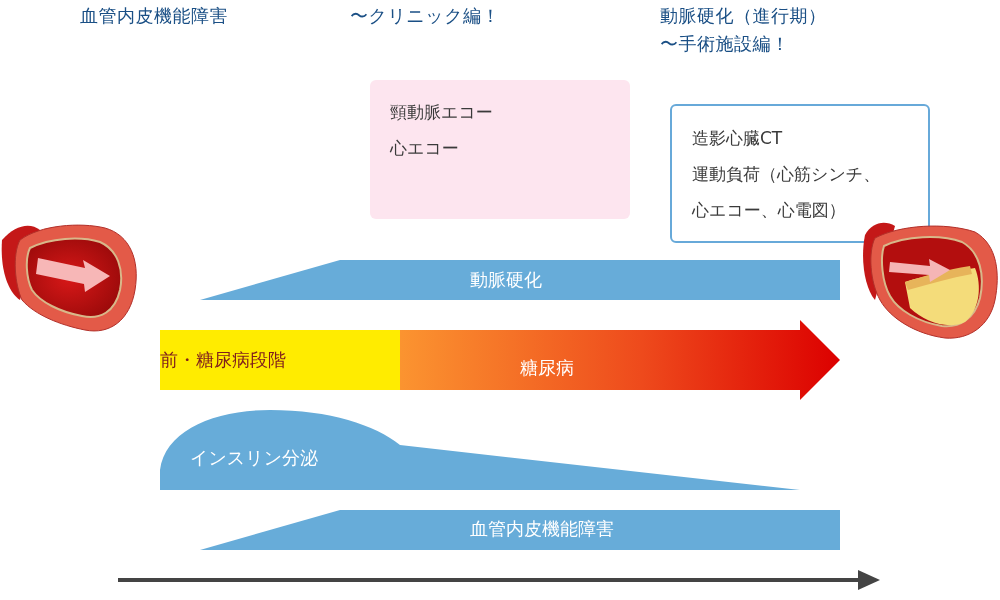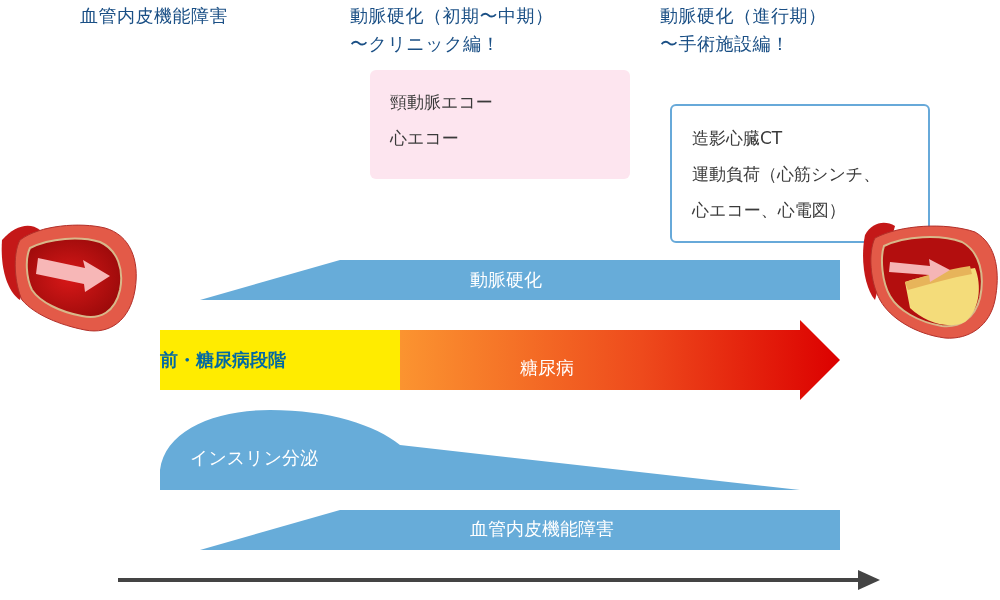--- a/index.html
+++ b/index.html
@@ -23,7 +23,6 @@
   <span>血管内皮機能障害</span>
 </div>
 <div class="stage-title" style="left:350px; top:2px; width:290px;">
-  <div>動脈硬化（初期〜中期）</div>
   <div>〜クリニック編！</div>
 </div>
 <div class="stage-title" style="left:660px; top:2px; width:260px;">

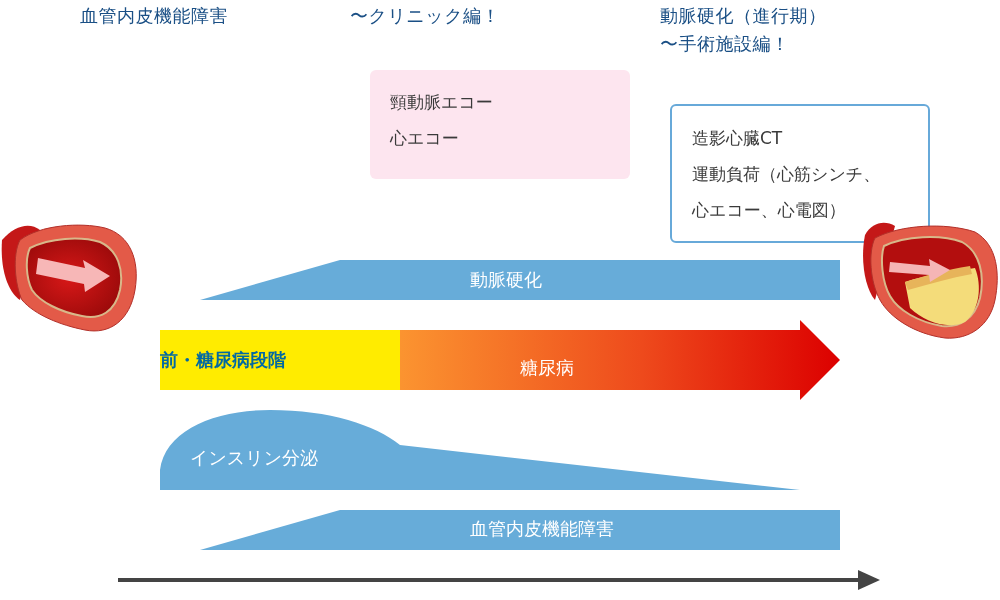--- a/index.html
+++ b/index.html
@@ -30,7 +30,7 @@
   <div>〜手術施設編！</div>
 </div>
 
-<div class="info-box pink" style="left:370px; top:70px; width:260px; height:109px;">
+<div class="info-box pink" style="left:370px; top:80px; width:260px; height:139px;">
   <span class="info-line">頸動脈エコー</span>
   <span class="info-line">心エコー</span>
 </div>

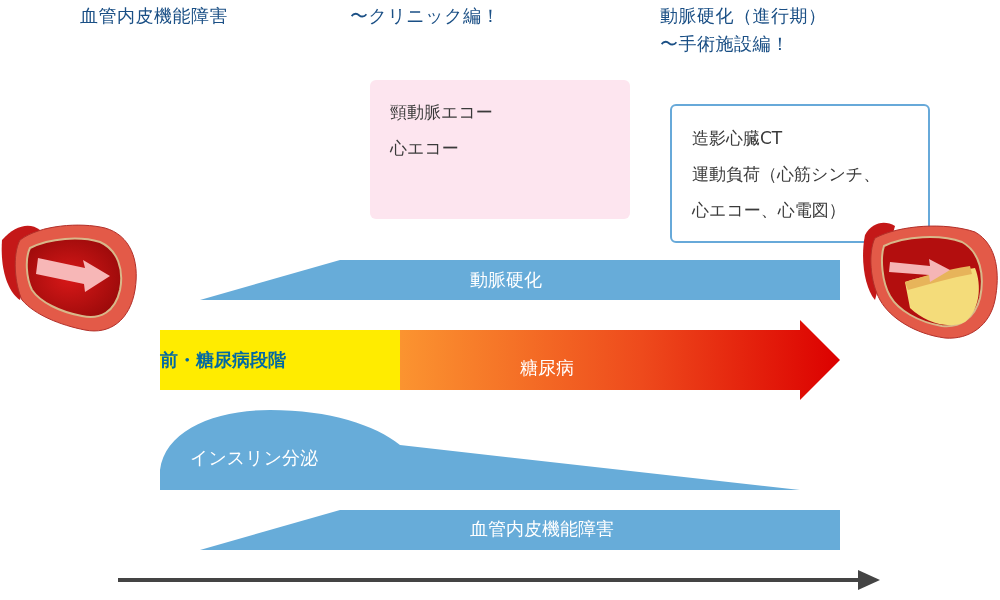--- a/index.html
+++ b/index.html
@@ -14,7 +14,7 @@
     .info-line { display: block; white-space: nowrap; }
     svg { position: absolute; left: 0; top: 0; }
     .bar-label { position: absolute; color: #ffffff; font-size: 18px; text-align: left; white-space: nowrap; }
-    .bar-label.dark { color: #0369a1; font-weight: bold; }
+    .bar-label.dark { color: #7f1d1d; font-weight: normal; }
   </style>
 </head>
 <body>

